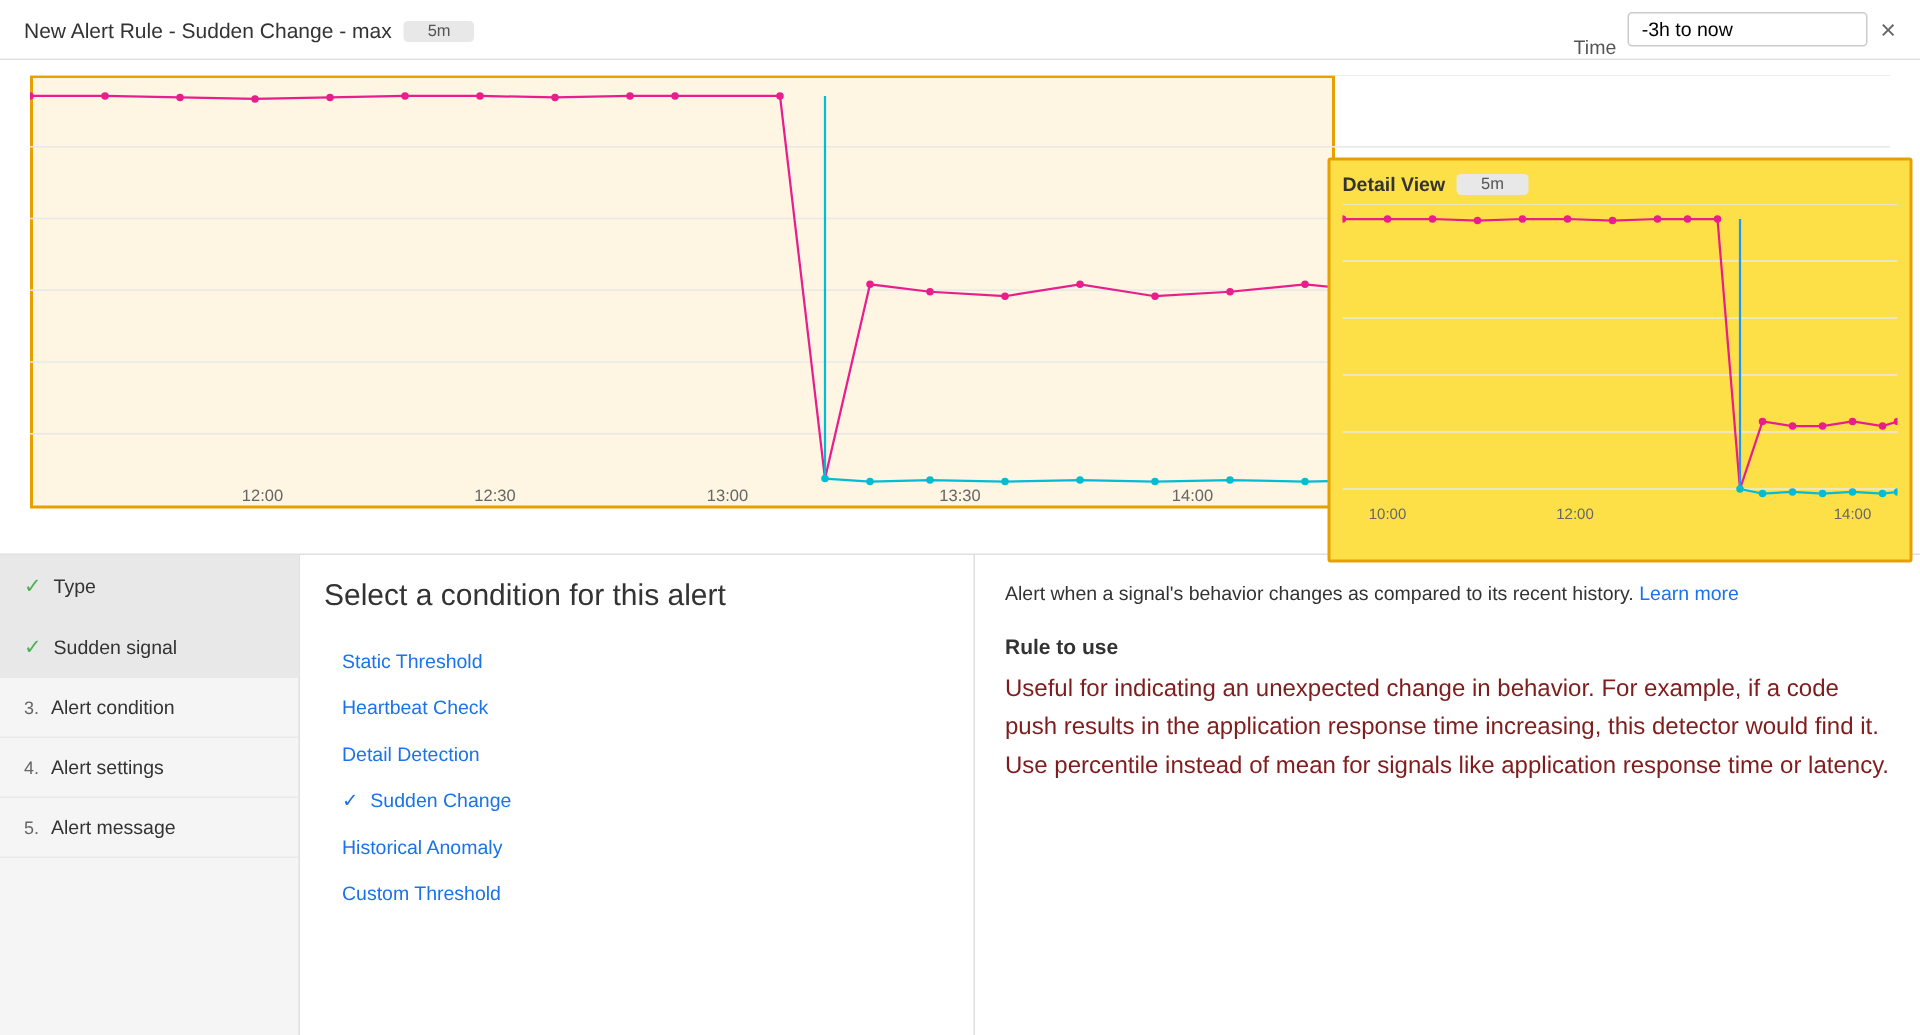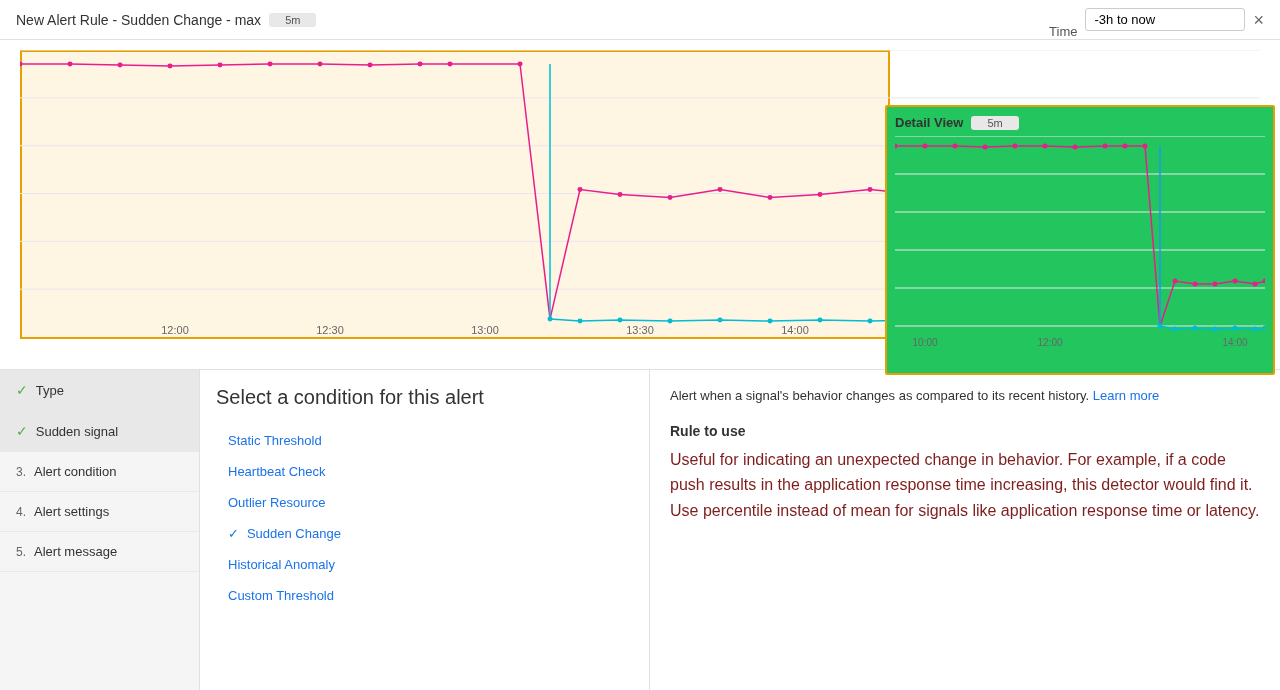--- a/index.html
+++ b/index.html
@@ -14,7 +14,7 @@
       border-bottom: 1px solid #e0e0e0;
       height: 40px;
     }
-    .header-left { display: flex; align-items: center; gap: 8px; }
+    .header-left { display: flex; align-items: flex-end; gap: 8px; }
     .header-title { font-size: 14px; font-weight: 500; color: #333; }
     .badge {
       background: #e8e8e8;

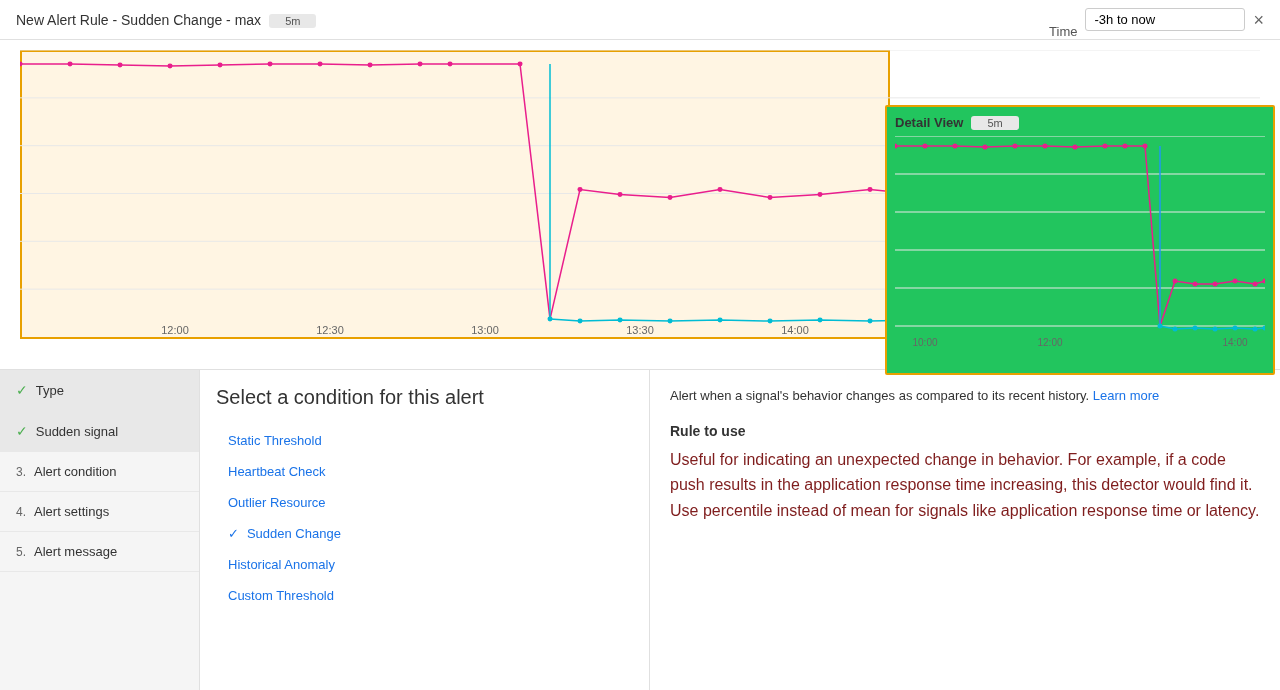--- a/index.html
+++ b/index.html
@@ -62,7 +62,7 @@
       width: 390px;
       height: 270px;
       border: 2px solid #e8a000;
-      background: #22c55e;
+      background: #fde047;
       border-radius: 2px;
       padding: 8px;
       z-index: 10;

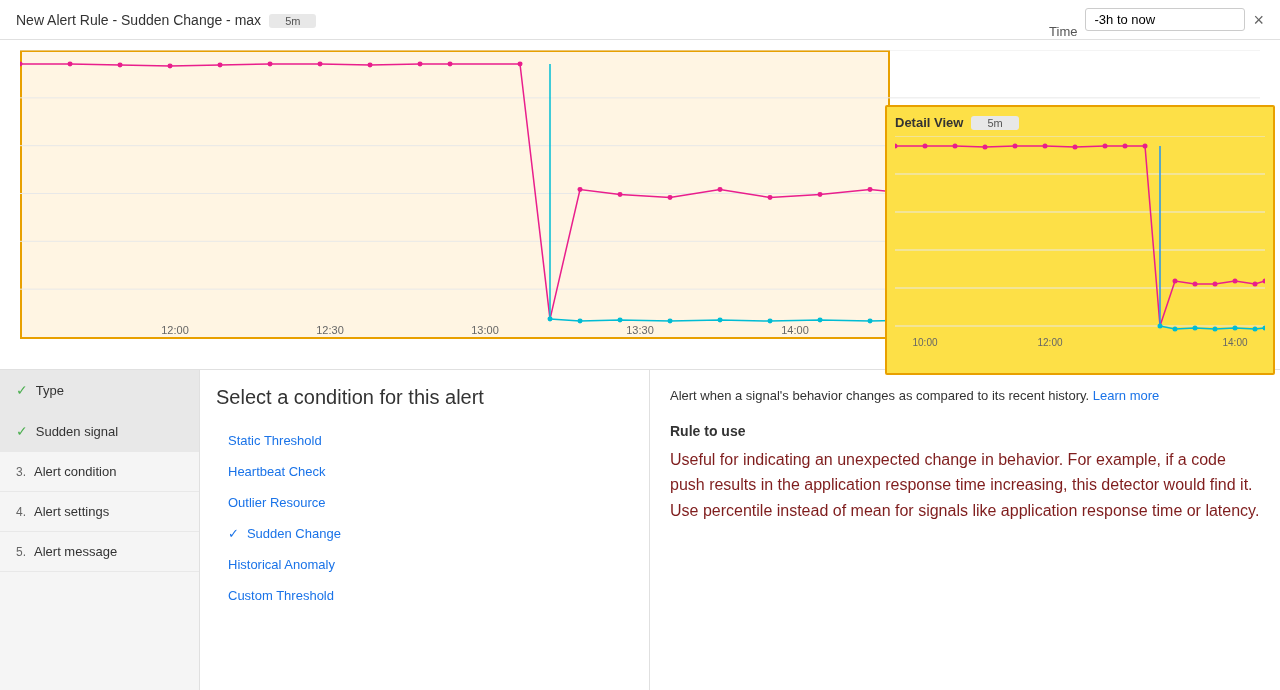--- a/index.html
+++ b/index.html
@@ -342,7 +342,7 @@
       <span>Heartbeat Check</span>
     </div>
     <div class="condition-item">
-      <span>Outlier Resource</span>
+      <span>Detail Detection</span>
     </div>
     <div class="condition-item selected">
       <span class="condition-check">✓</span>

